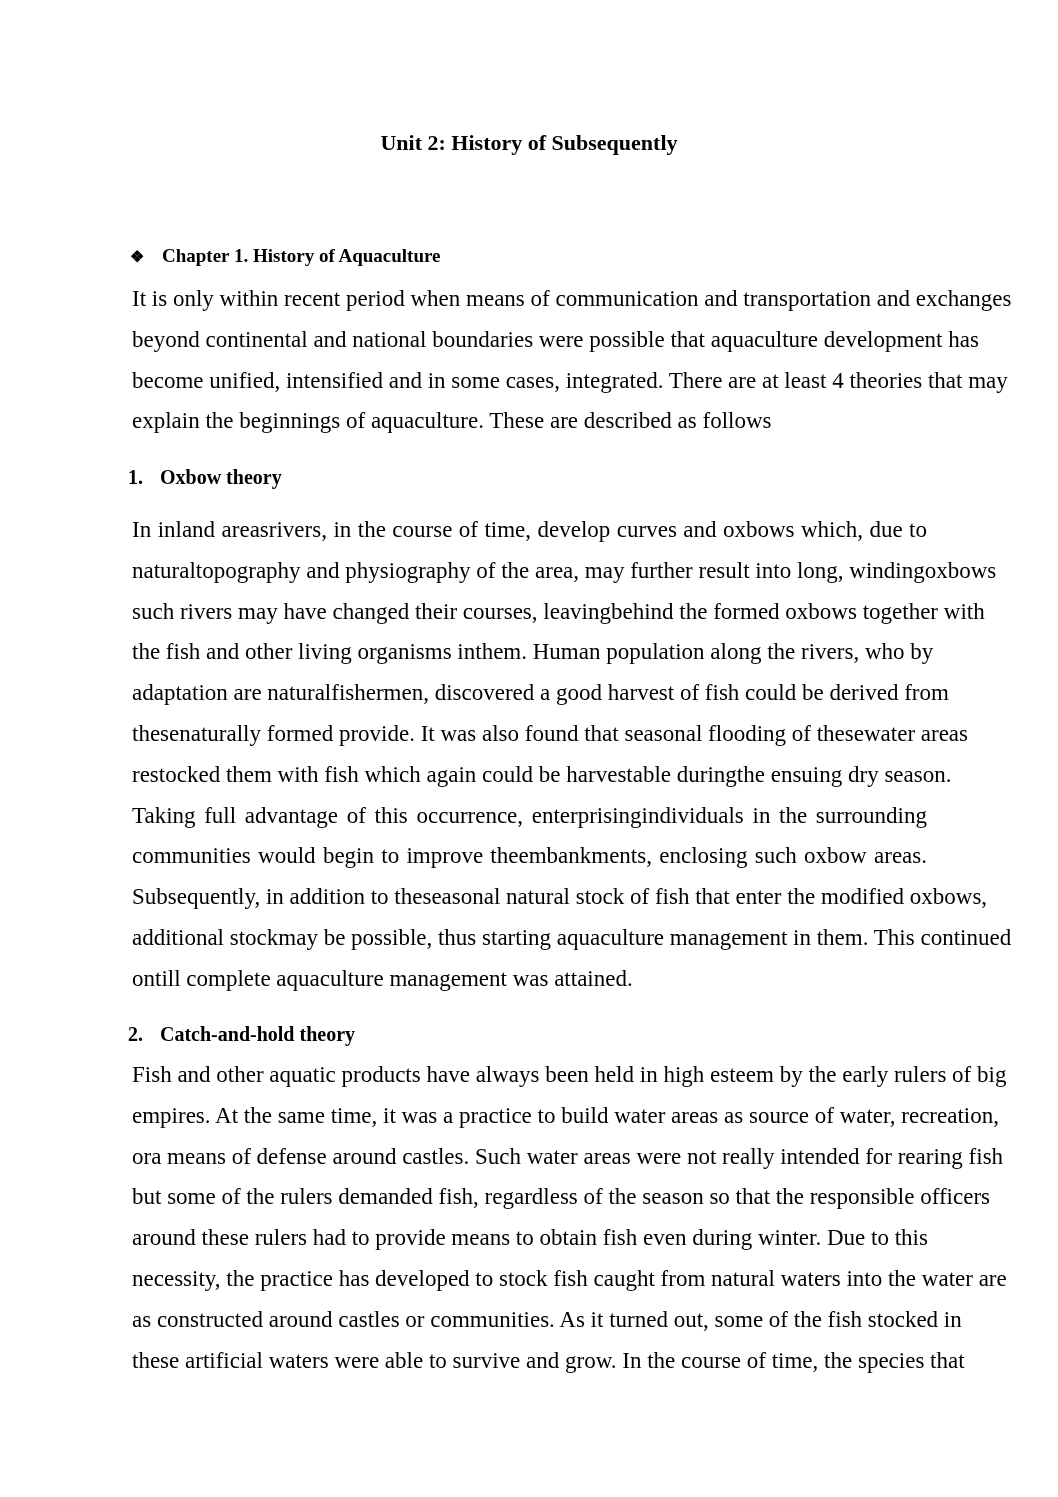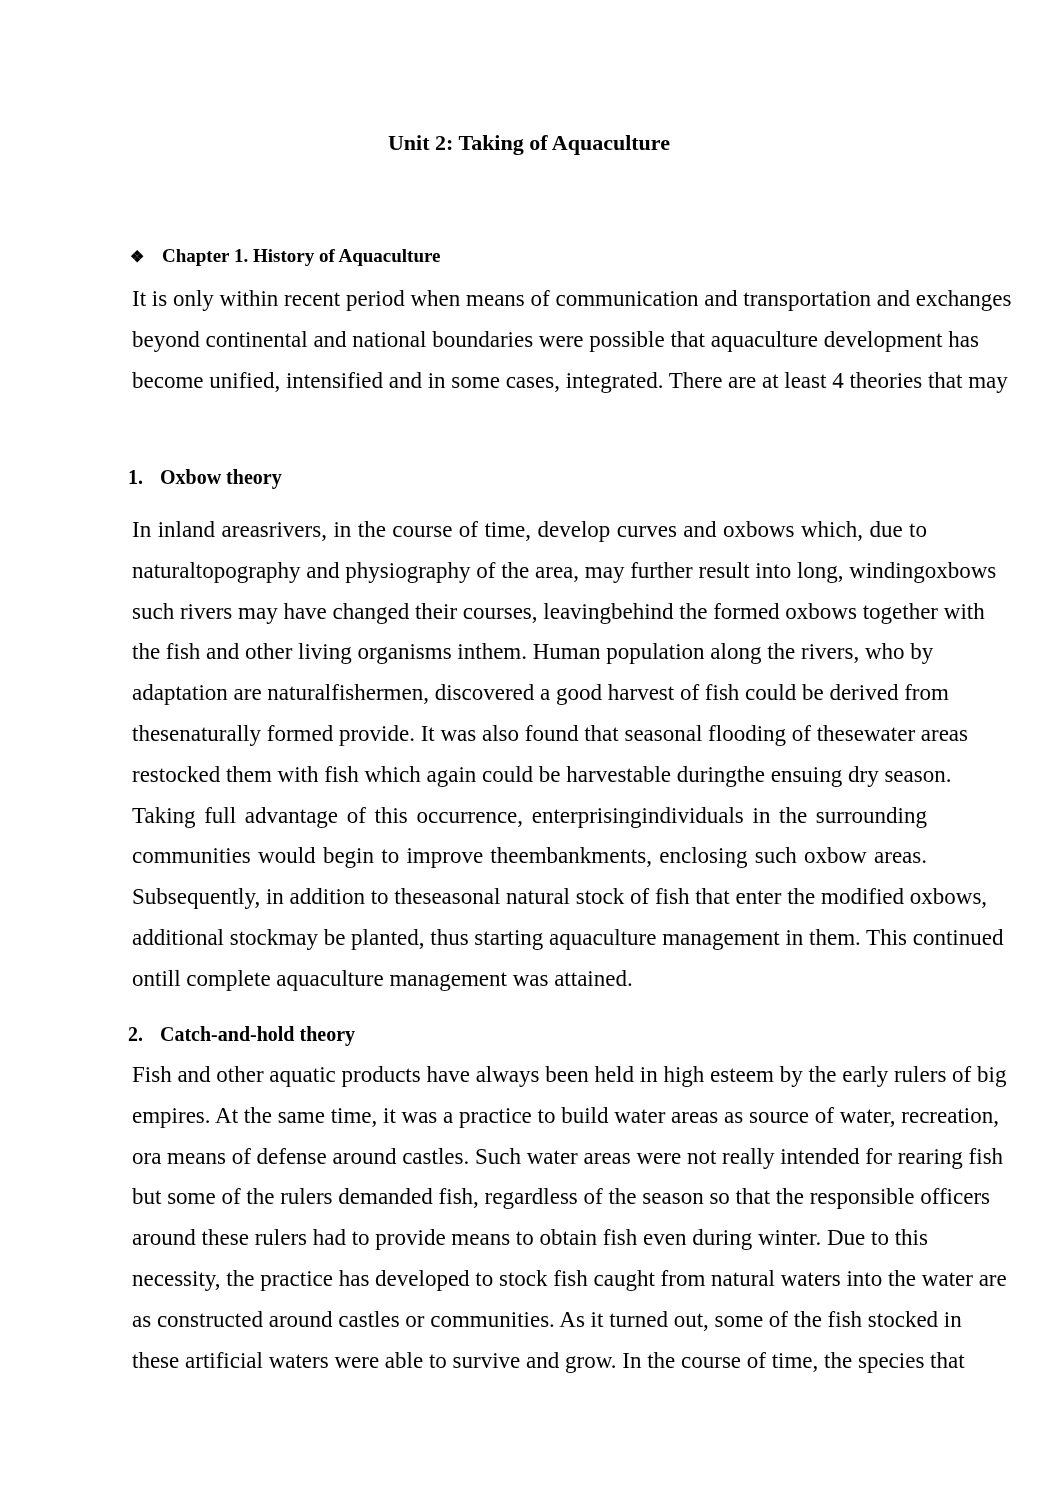--- a/index.html
+++ b/index.html
@@ -88,7 +88,7 @@
 
 <div class="page">
 
-  <div class="title">Unit 2: Taking of Aquaculture</div>
+  <div class="title">Unit 2: History of Subsequently</div>
 
   <div class="chapter">
     <span class="bullet">❖</span><span>Chapter 1. History of Aquaculture</span>

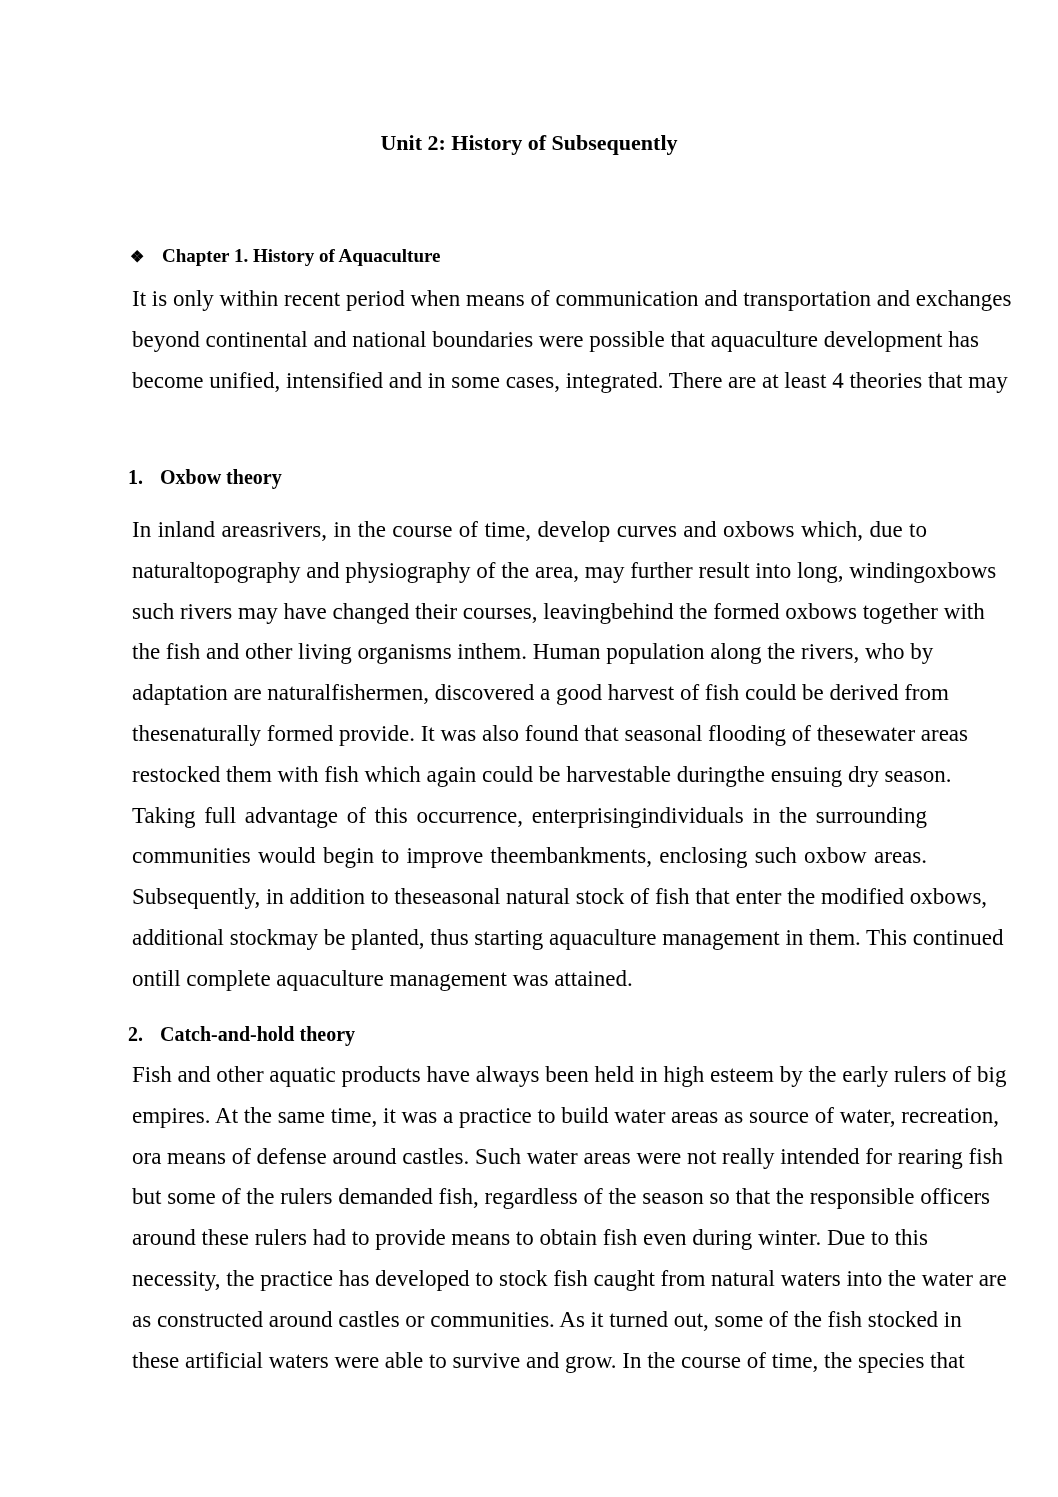--- a/index.html
+++ b/index.html
@@ -98,6 +98,7 @@
     <span class="line para">It is only within recent period when means of communication and transportation and exchanges</span>
     <span class="line para">beyond continental and national boundaries were possible that aquaculture development has</span>
     <span class="line para">become unified, intensified and in some cases, integrated. There are at least 4 theories that may</span>
+    <span class="line para last">explain the beginnings of aquaculture. These are described as follows</span>
   </div>
 
   <div class="section-heading" style="top:464px;">

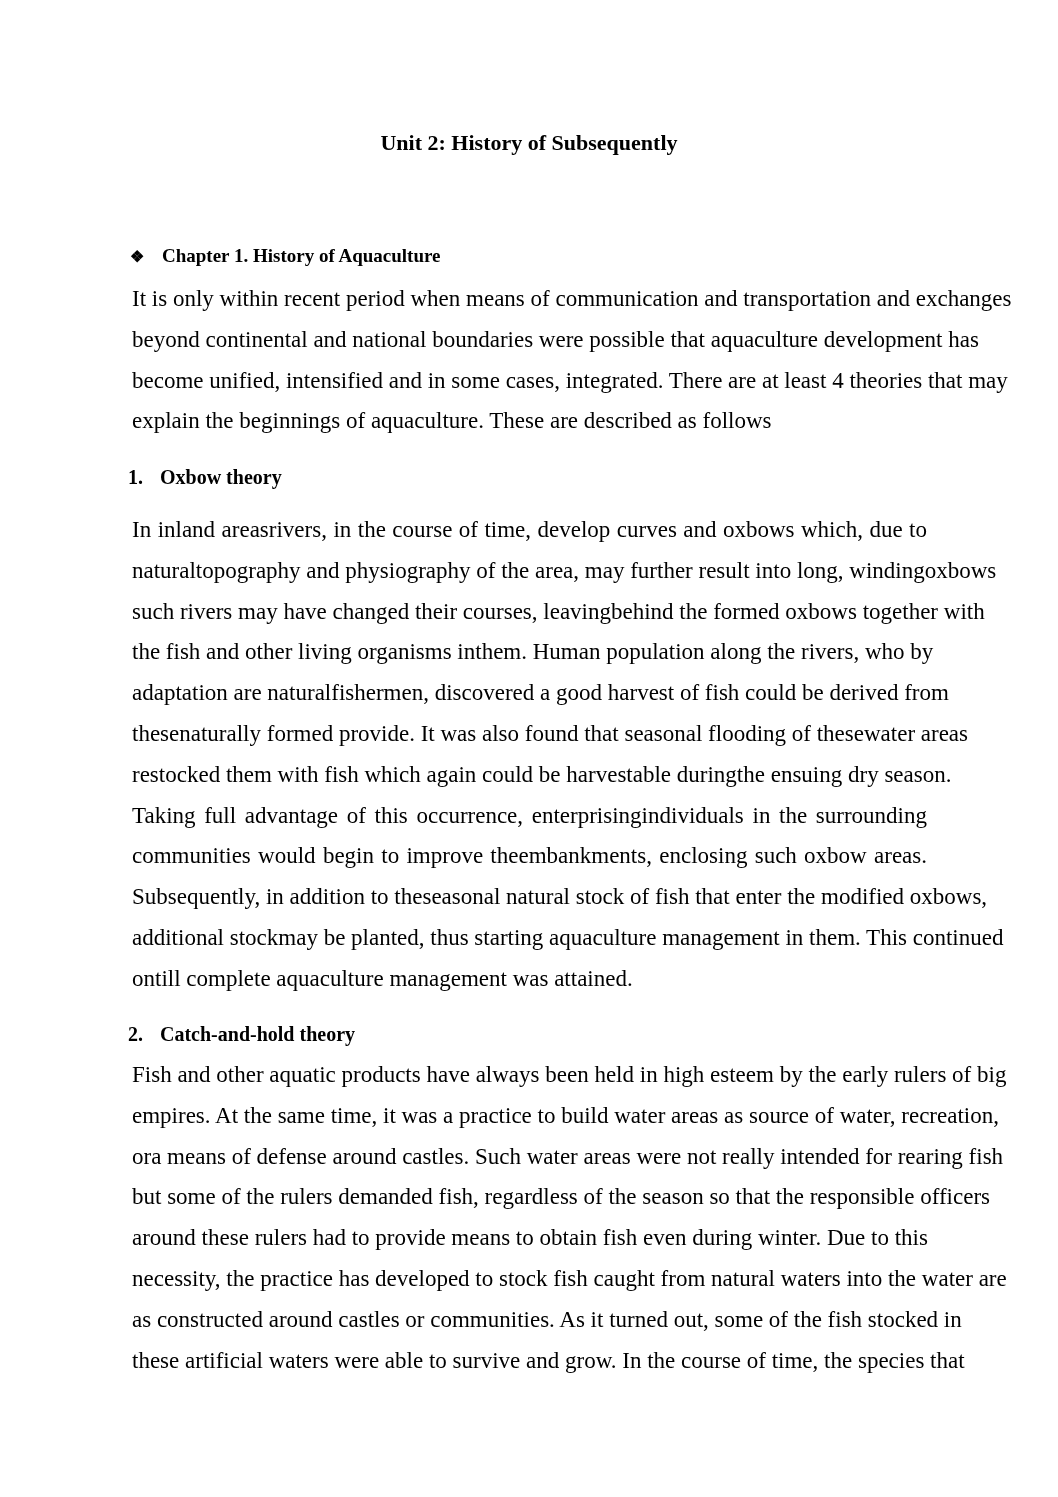--- a/index.html
+++ b/index.html
@@ -116,7 +116,7 @@
     <span class="line para">Taking full advantage of this occurrence, enterprisingindividuals in the surrounding</span>
     <span class="line para">communities would begin to improve theembankments, enclosing such oxbow areas.</span>
     <span class="line para">Subsequently, in addition to theseasonal natural stock of fish that enter the modified oxbows,</span>
-    <span class="line para">additional stockmay be planted, thus starting aquaculture management in them. This continued</span>
+    <span class="line para">additional stockmay be possible, thus starting aquaculture management in them. This continued</span>
     <span class="line para last">ontill complete aquaculture management was attained.</span>
   </div>
 

